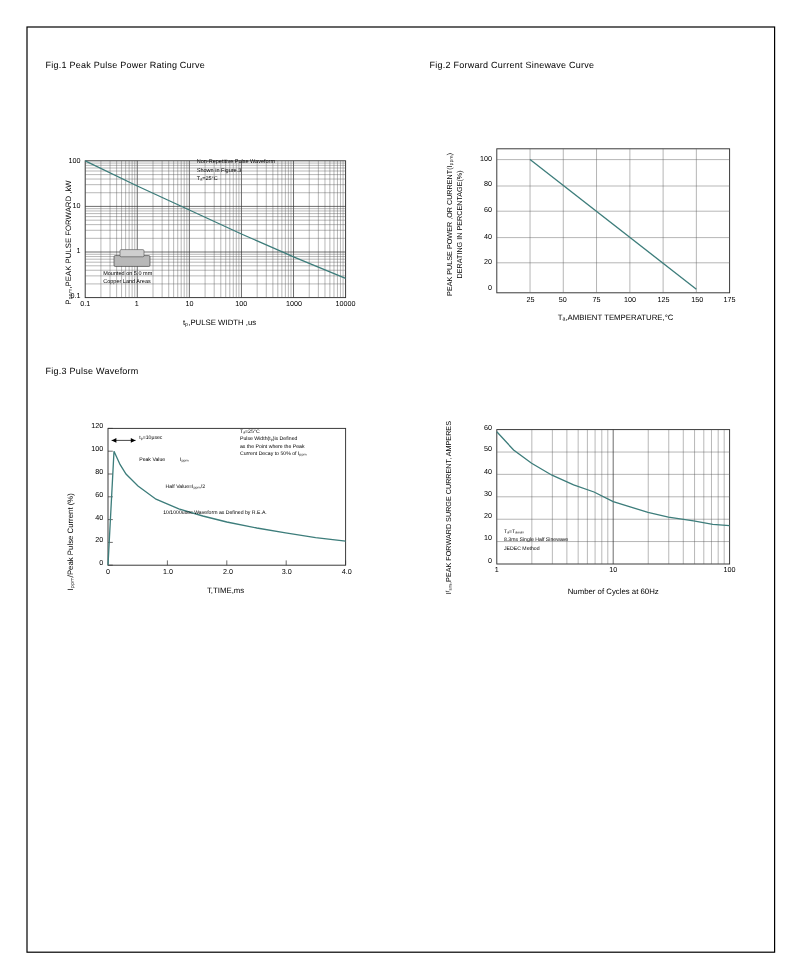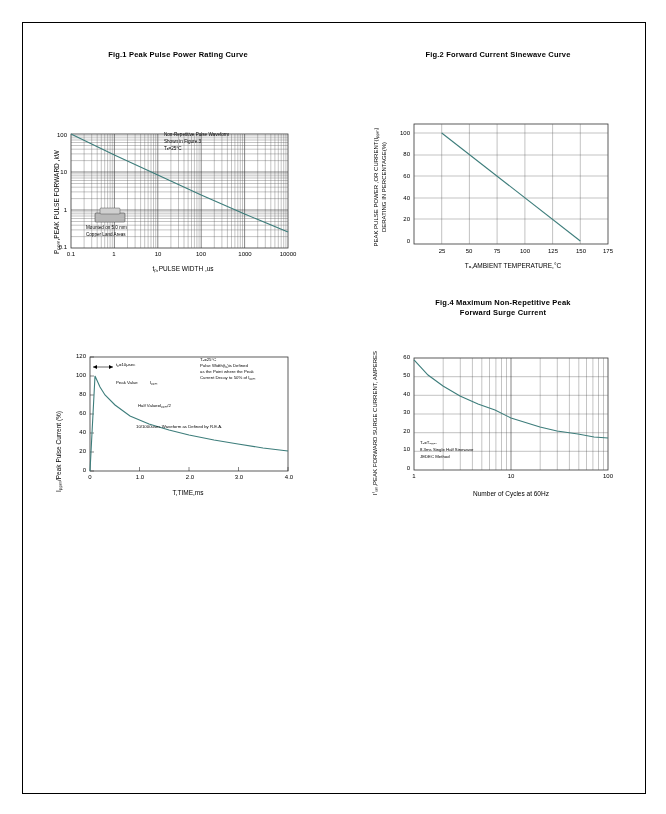--- a/index.html
+++ b/index.html
@@ -7,7 +7,7 @@
   #page{position:relative;width:666px;height:814px;}
   .page-border{position:absolute;left:22px;top:22px;width:622px;height:770px;border:1px solid #000;}
   .fig{position:absolute;}
-  .fig-title{text-align:center;font-size:7.5px;font-weight:bold;line-height:1.35;letter-spacing:.2px;}
+  .fig-title{text-align:left;font-size:7.5px;font-weight:normal;line-height:1.35;letter-spacing:.2px;}
   .plot-wrap{position:relative;}
   .axis-label{position:absolute;font-size:6.5px;text-align:center;}
   .ylabel{position:absolute;font-size:6.5px;transform-origin:0 0;transform:rotate(-90deg);white-space:nowrap;}

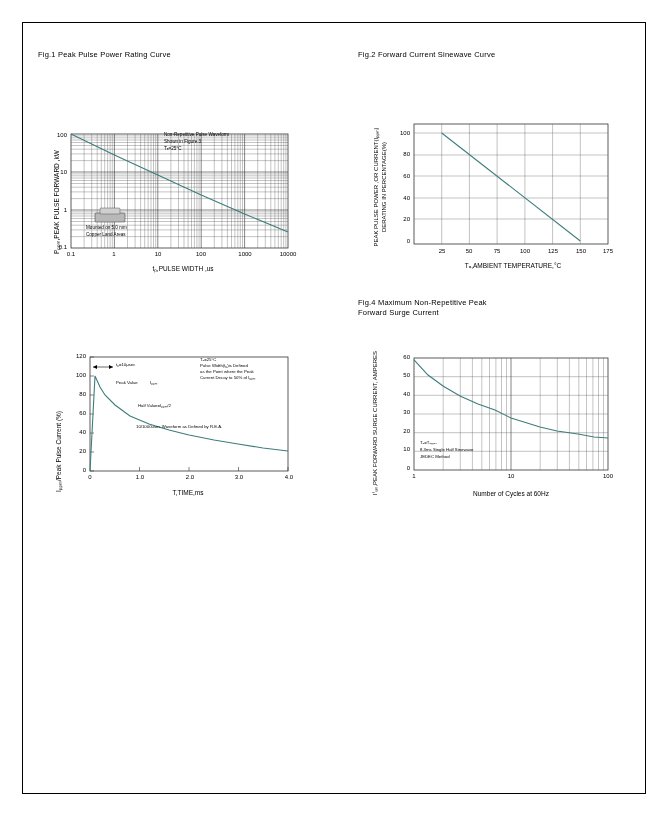--- a/index.html
+++ b/index.html
@@ -266,8 +266,6 @@
   </div>
 
   <div class="fig" style="left:358px;top:298px;width:290px;height:222px;">
-    <div class="fig-title" style="width:290px;white-space:pre-line;">Fig.4  Maximum Non-Repetitive Peak
-Forward Surge Current</div>
 
     <div class="plot-wrap" style="position:absolute;left:0;top:32px;width:290px;height:190px;">
       <div class="ylabel" style="left:14px;top:168px;width:150px;font-size:6px;line-height:1.25;white-space:normal;text-align:center;">Iᶠₛₘ,PEAK FORWARD SURGE CURRENT, AMPERES</div>

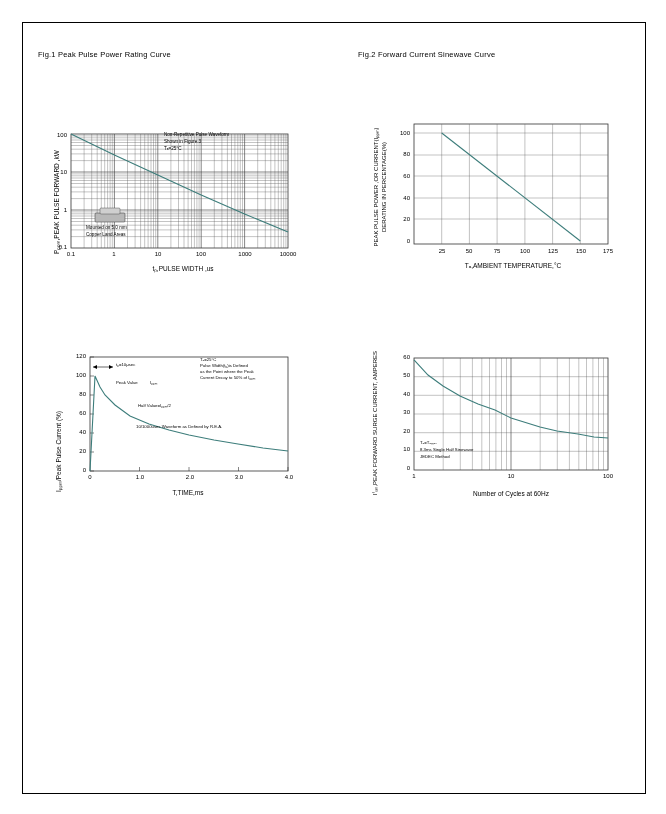--- a/index.html
+++ b/index.html
@@ -205,6 +205,7 @@
   </div>
 
   <div class="fig" style="left:38px;top:305px;width:290px;height:215px;">
+    <div class="fig-title" style="width:290px;">Fig.3  Pulse Waveform</div>
 
     <div class="plot-wrap" style="position:absolute;left:0;top:22px;width:290px;height:190px;">
       <div class="ylabel" style="left:16px;top:165px;">Iₚₚₘ/Peak Pulse Current (%)</div>

